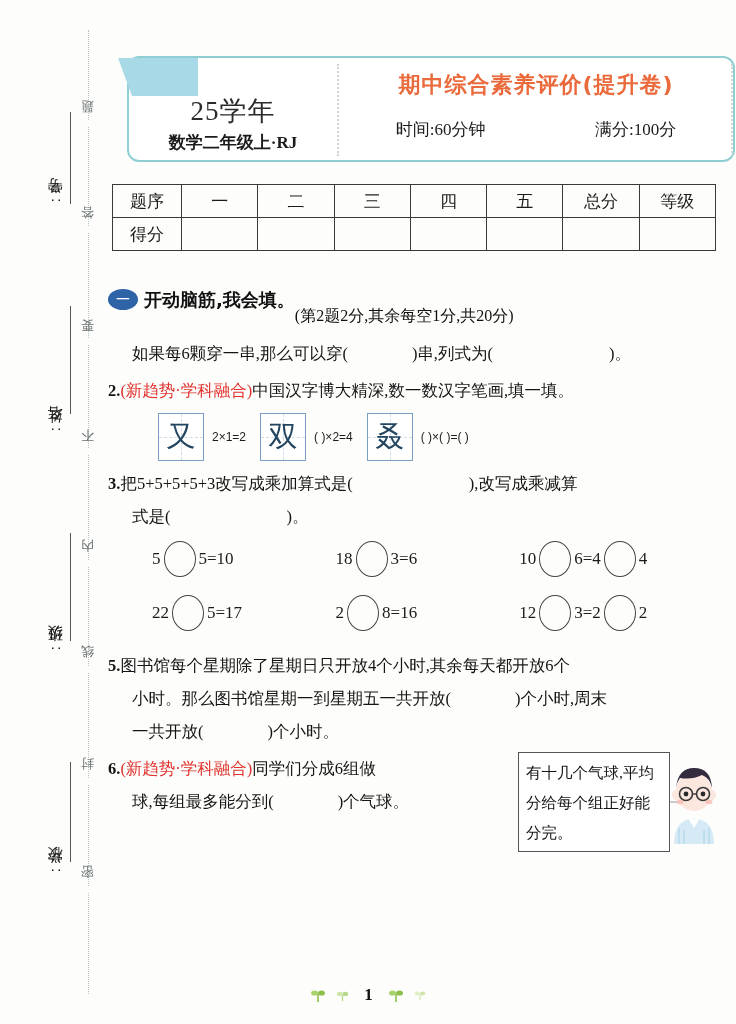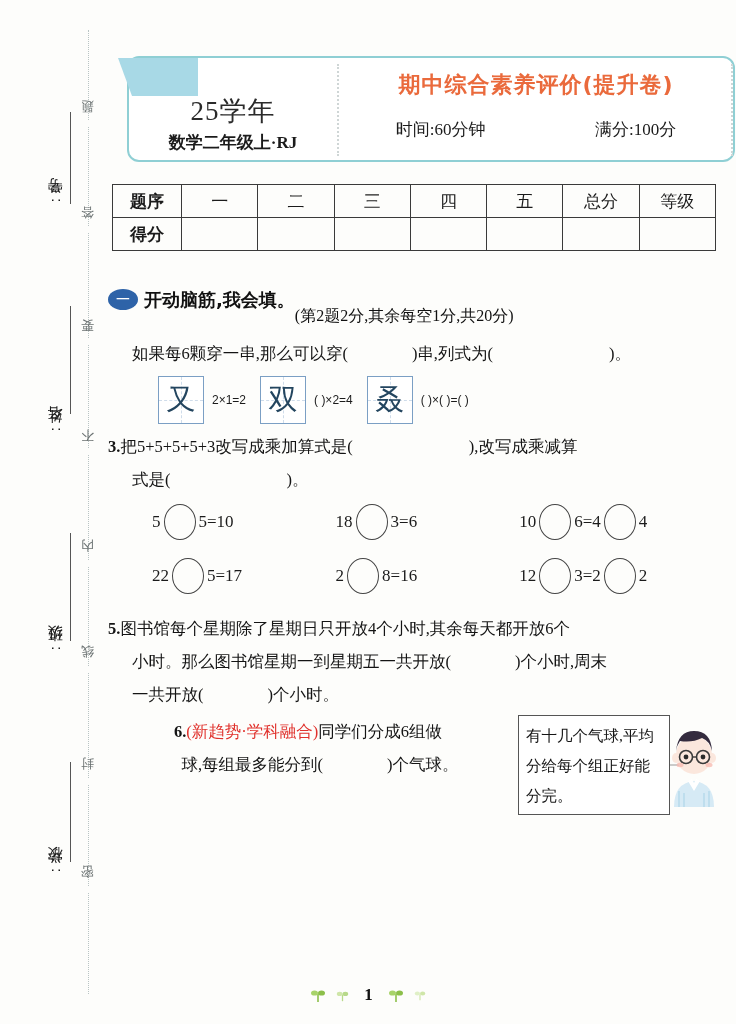--- a/index.html
+++ b/index.html
@@ -89,7 +89,7 @@
     border:1px solid #3a3a3a;height:30px;text-align:center;
     font-size:17px;color:#1b1b1b;
   }
-  #score-table td.lbl{font-weight:bold;width:66px;}
+  #score-table td.lbl{font-weight:normal;width:66px;}
   
   #content{position:absolute;left:108px;top:272px;width:614px;}
   .section-head{display:flex;align-items:center;margin-bottom:10px;}

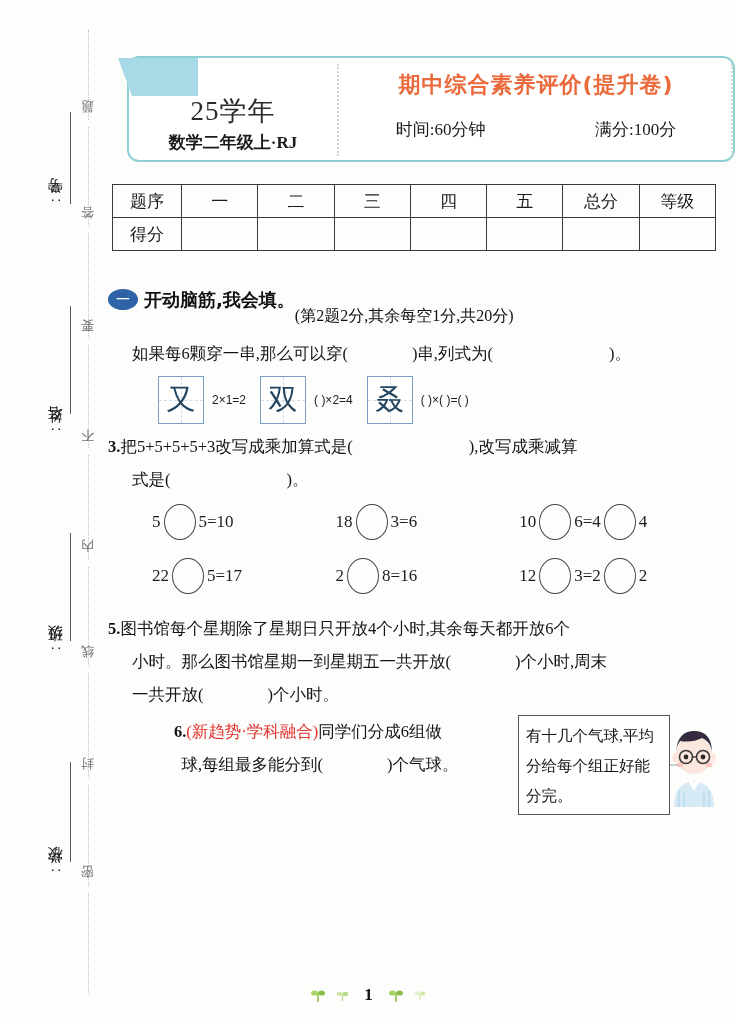--- a/index.html
+++ b/index.html
@@ -240,6 +240,11 @@
     </span>
   </div>
 
+  <div class="q">
+    <span class="qbody">
+      <span class="num">2.</span><span class="tag">(新趋势·学科融合)</span><span>中国汉字博大精深,数一数汉字笔画,填一填。</span>
+    </span>
+  </div>
   <div id="q2-row">
     <div class="charcell">
         <span class="charglyph">又</span>

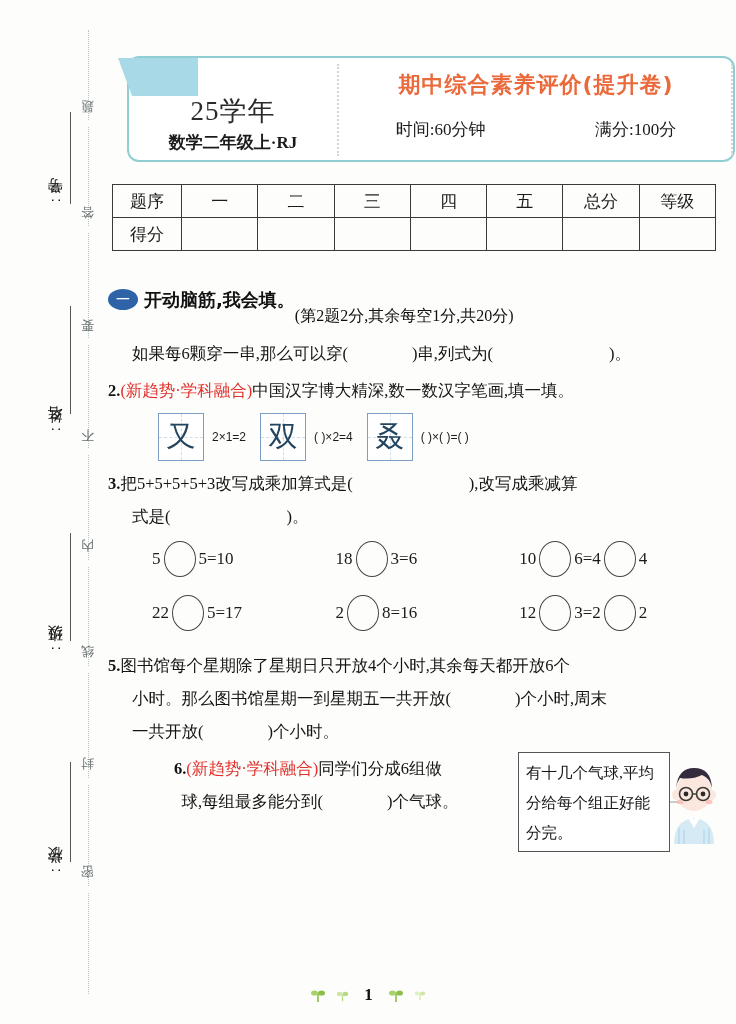--- a/index.html
+++ b/index.html
@@ -144,7 +144,7 @@
   }
   
   #q6-wrap{position:relative;}
-  #q6-text{width:400px;text-align:center;}
+  #q6-text{width:400px;}
   #speech-box{
     position:absolute;right:52px;top:0px;width:152px;height:100px;
     border:1.5px solid #555;background:#fff;box-sizing:border-box;

